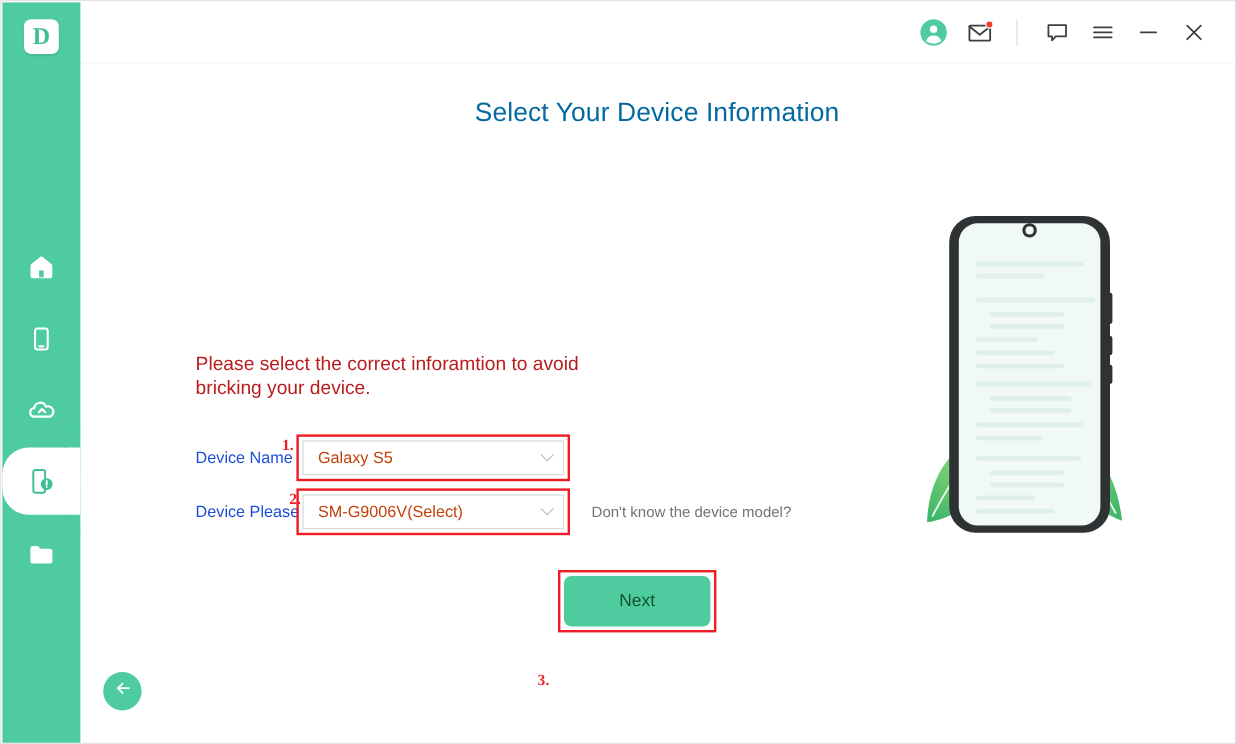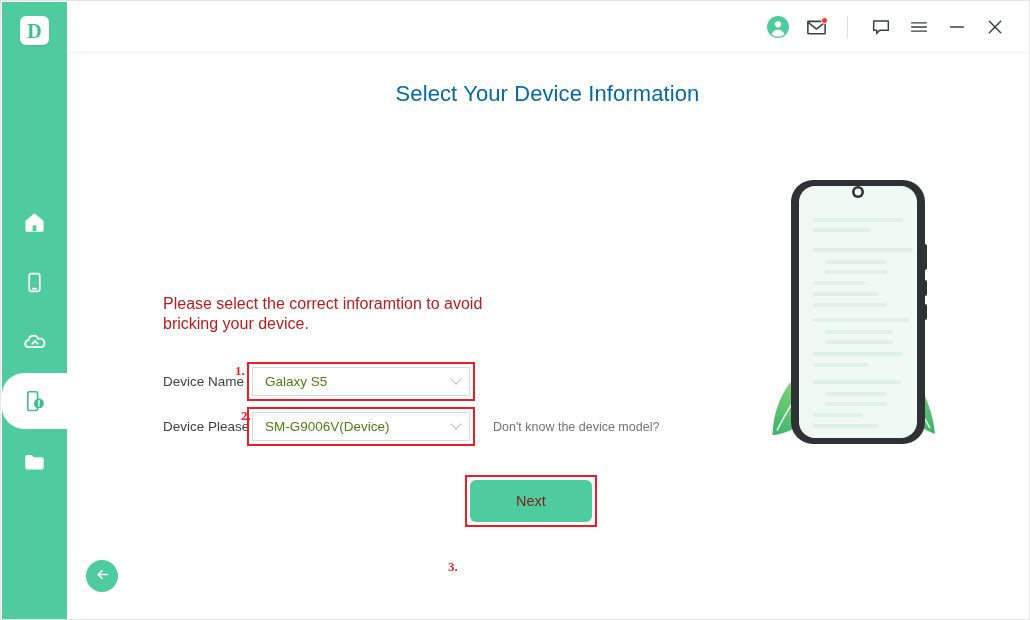--- a/index.html
+++ b/index.html
@@ -185,7 +185,7 @@
 
   .field-label {
     font-size: 13.5px;
-    color: #404040;
+    color: #1d4ed8;
     width: 84px;
     white-space: nowrap;
   }

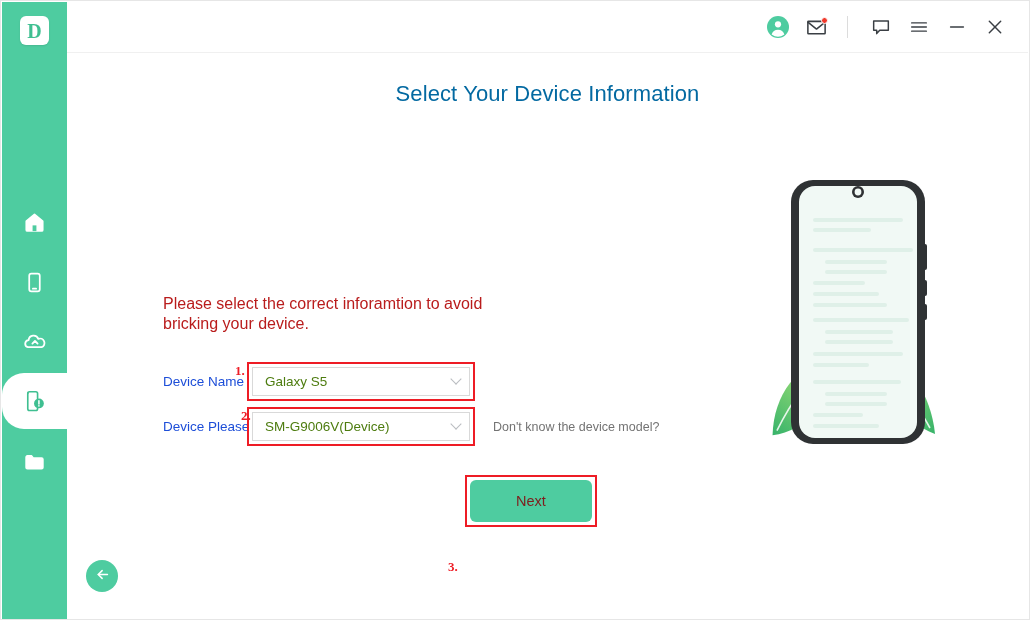--- a/index.html
+++ b/index.html
@@ -217,7 +217,7 @@
     align-items: center;
     padding: 0 14px 0 12px;
     font-size: 13.5px;
-    color: #4d7c0f;
+    color: #c2410c;
     cursor: pointer;
     white-space: nowrap;
   }

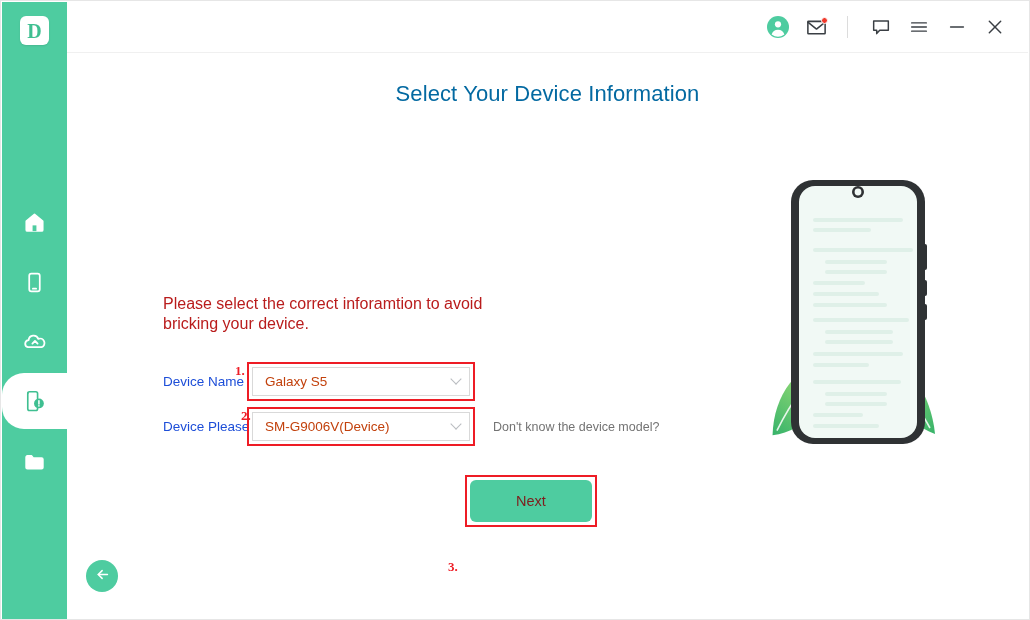--- a/index.html
+++ b/index.html
@@ -407,7 +407,7 @@
       <div class="field-label">Device Please</div>
       <div class="redbox">
         <div class="select-box sel-model" title="Select device model">
-          <span>SM-G9006V(Device)</span>
+          <span>SM-G9006V(Select)</span>
           <span class="caret"></span>
         </div>
       </div>

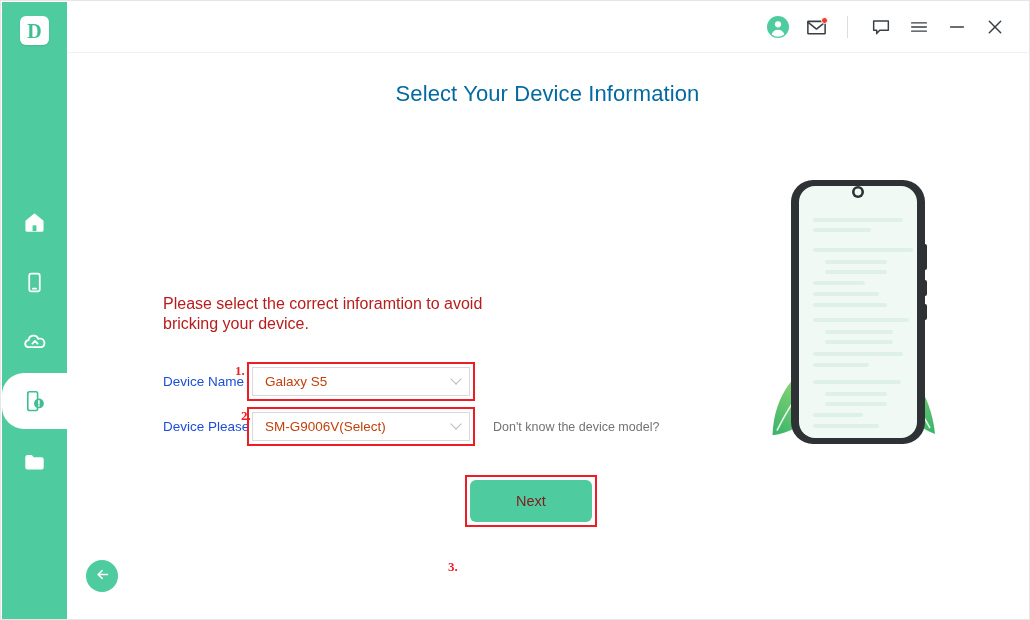--- a/index.html
+++ b/index.html
@@ -254,7 +254,7 @@
     background: #4ECCA0;
     border: none;
     border-radius: 6px;
-    color: #7f1d1d;
+    color: #14532d;
     font-size: 14.5px;
     font-family: "Liberation Sans", sans-serif;
     cursor: pointer;

